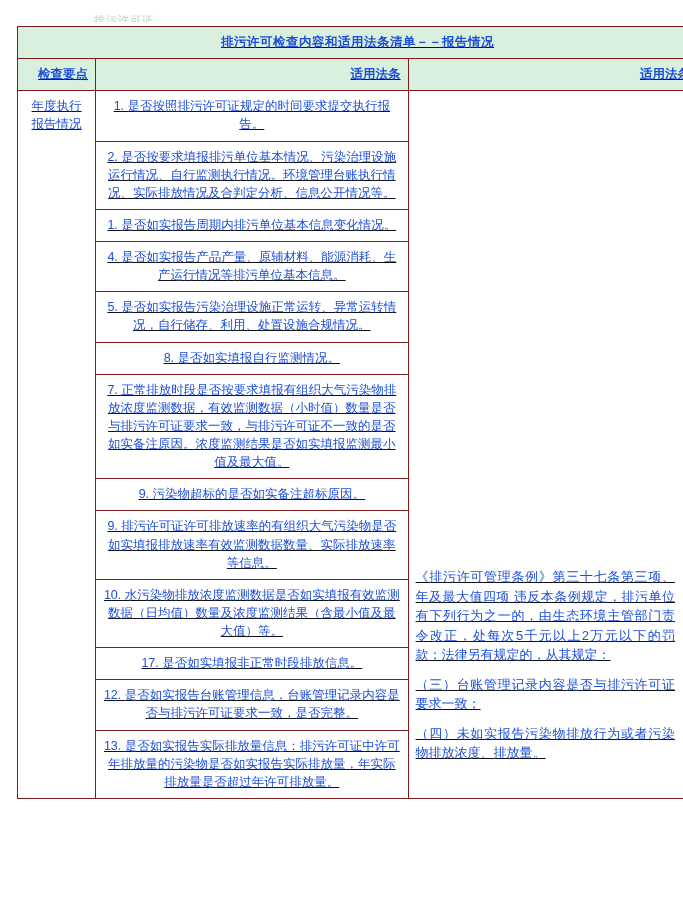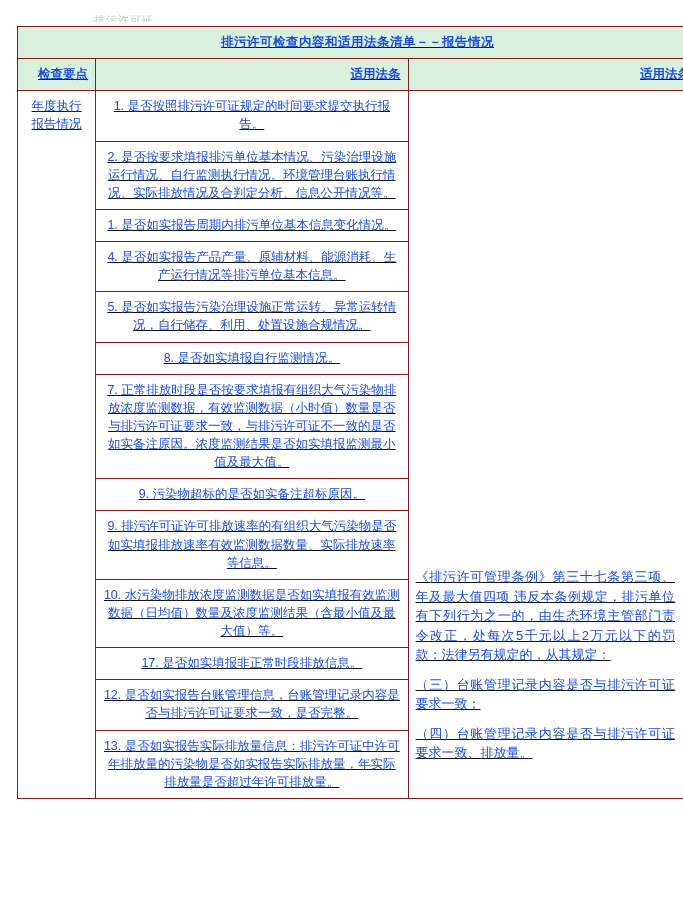--- a/index.html
+++ b/index.html
@@ -135,7 +135,7 @@
           <div class="law-body">
             <p class="law-para">《排污许可管理条例》第三十七条第三项、年及最大值四项 违反本条例规定，排污单位有下列行为之一的，由生态环境主管部门责令改正，处每次5千元以上2万元以下的罚款；法律另有规定的，从其规定：</p>
             <p class="law-para">（三）台账管理记录内容是否与排污许可证要求一致；</p>
-            <p class="law-para">（四）台账管理记录内容是否与排污许可证要求一致、排放量。</p>
+            <p class="law-para">（四）未如实报告污染物排放行为或者污染物排放浓度、排放量。</p>
           </div>
         </td>
       </tr>

